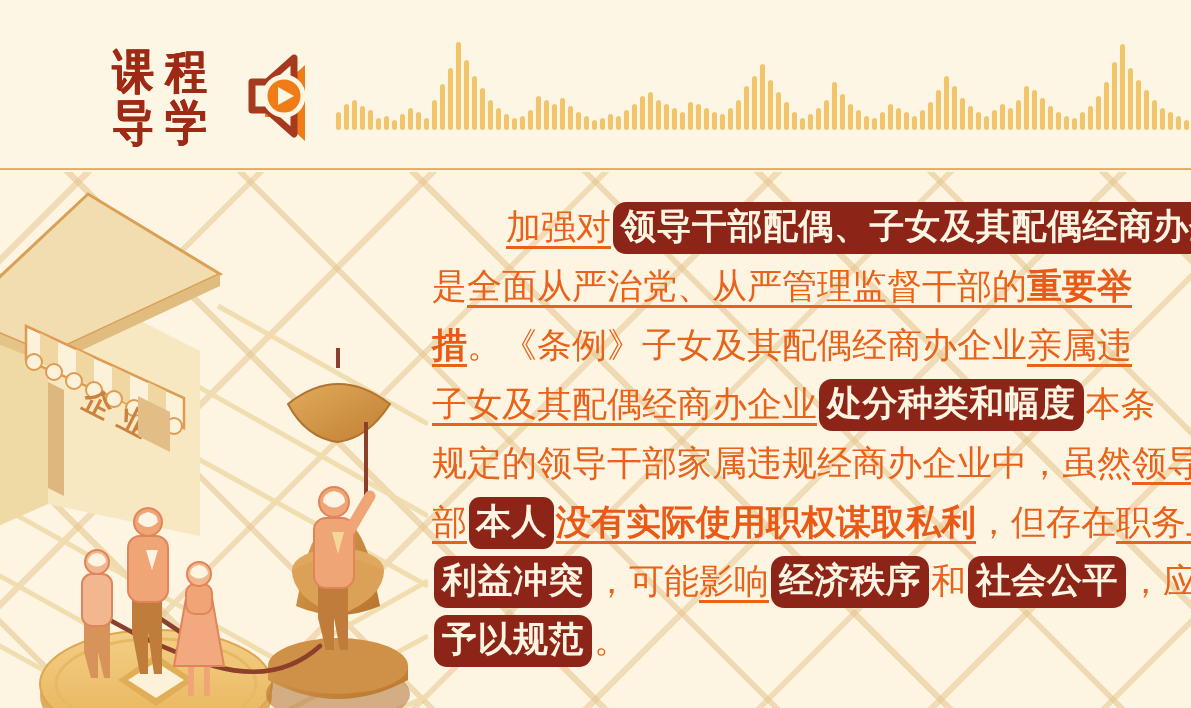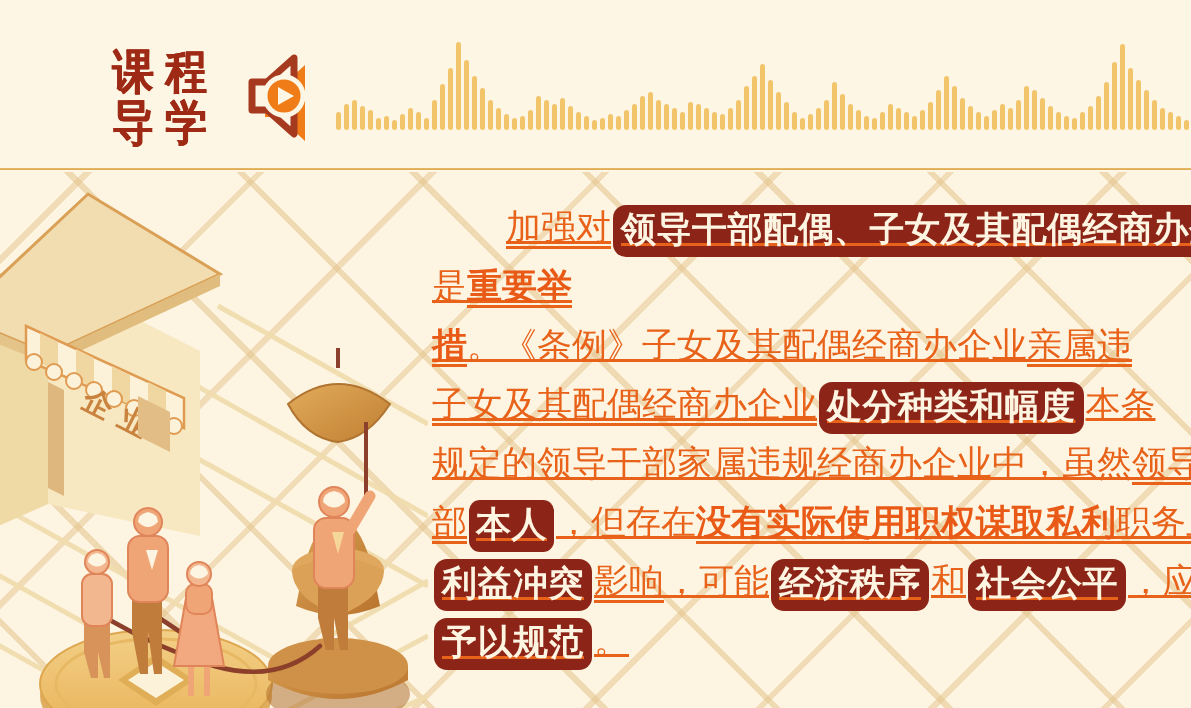--- a/index.html
+++ b/index.html
@@ -139,8 +139,7 @@
     white-space: nowrap;
     height: 59px;
     display: flex;
-    align-items: flex-end;
-    text-decoration: underline;
+    align-items: center;
   }
   .pline.ind { padding-left: 74px; }
 

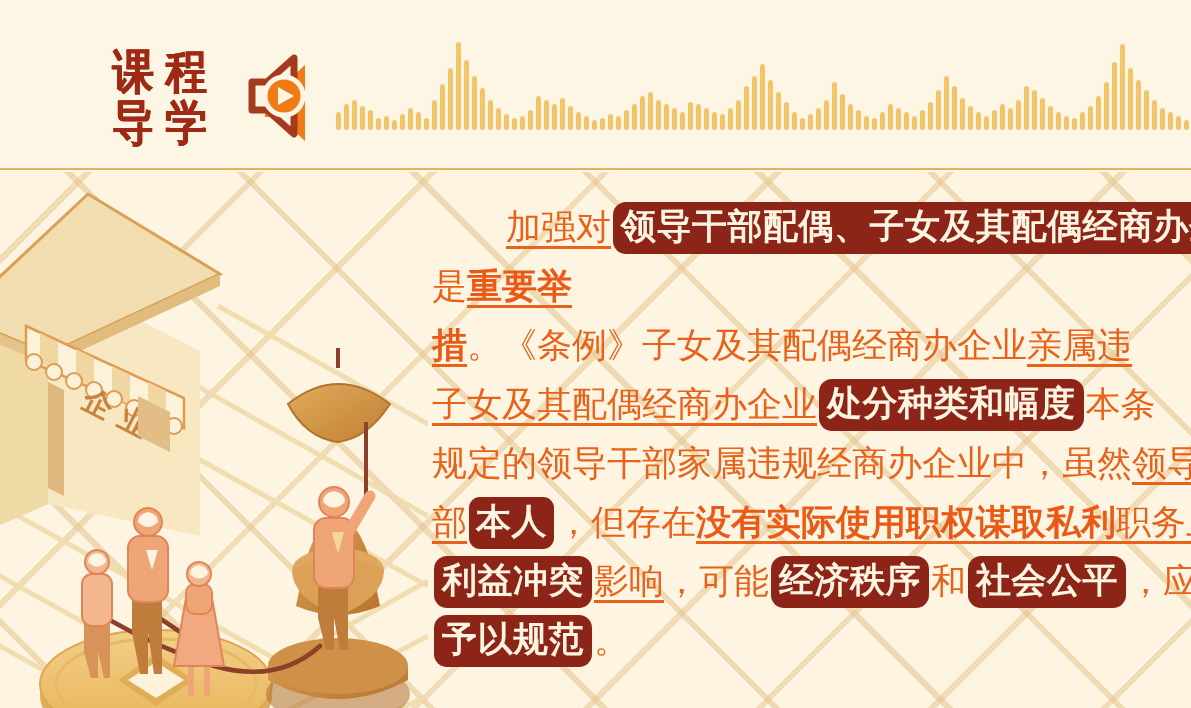--- a/index.html
+++ b/index.html
@@ -441,6 +441,7 @@
         </div>
         <div class="pline">
           <span class="t">是</span>
+          <span class="t u">全面从严治党、从严管理监督干部的</span>
           <span class="t u b">重要举</span>
         </div>
         <div class="pline">

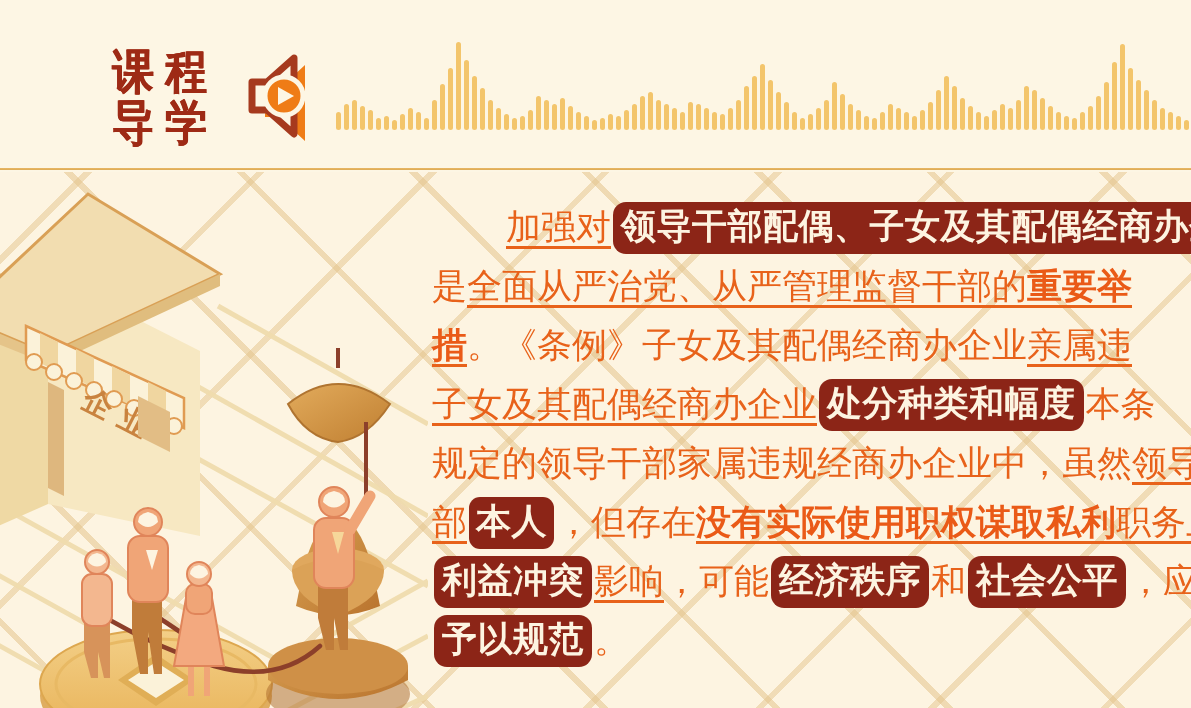--- a/index.html
+++ b/index.html
@@ -461,8 +461,8 @@
         <div class="pline">
           <span class="t u">部</span>
           <span class="hl tight">本人</span>
+          <span class="t u b">没有实际使用职权谋取私利</span>
           <span class="t">，但存在</span>
-          <span class="t u b">没有实际使用职权谋取私利</span>
           <span class="t u">职务上的</span>
         </div>
         <div class="pline">

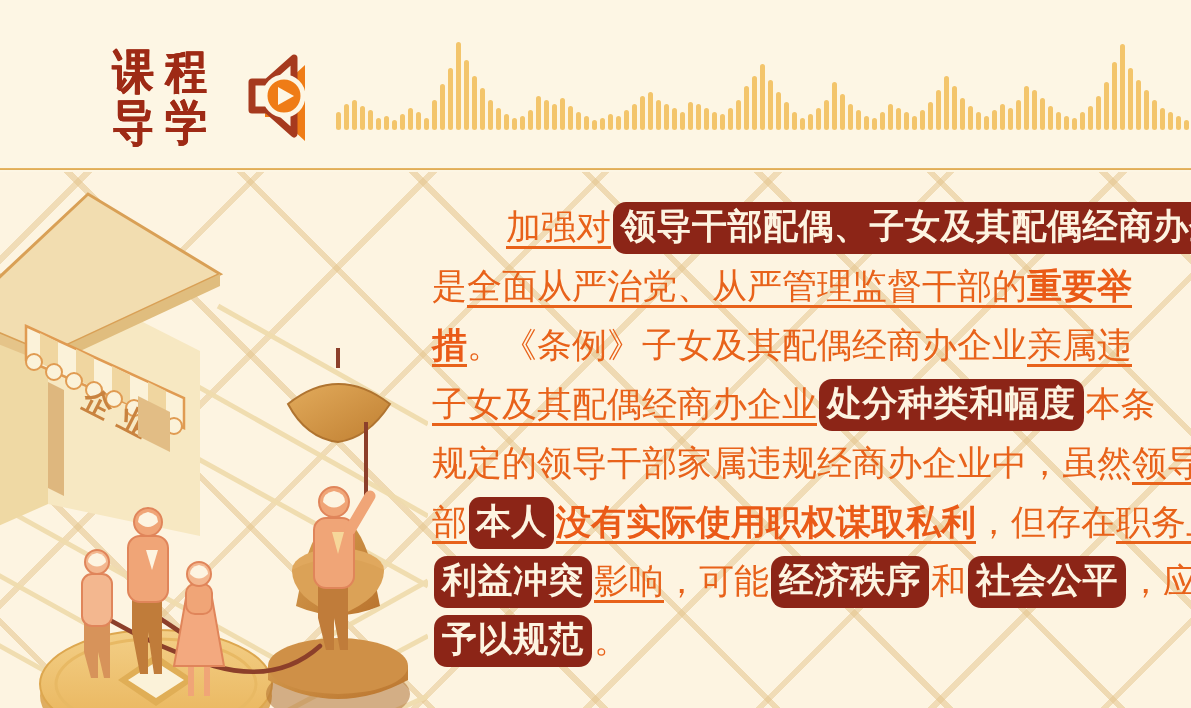--- a/index.html
+++ b/index.html
@@ -467,8 +467,8 @@
         </div>
         <div class="pline">
           <span class="hl">利益冲突</span>
+          <span class="t">，可能</span>
           <span class="t u">影响</span>
-          <span class="t">，可能</span>
           <span class="hl">经济秩序</span>
           <span class="t">和</span>
           <span class="hl">社会公平</span>

